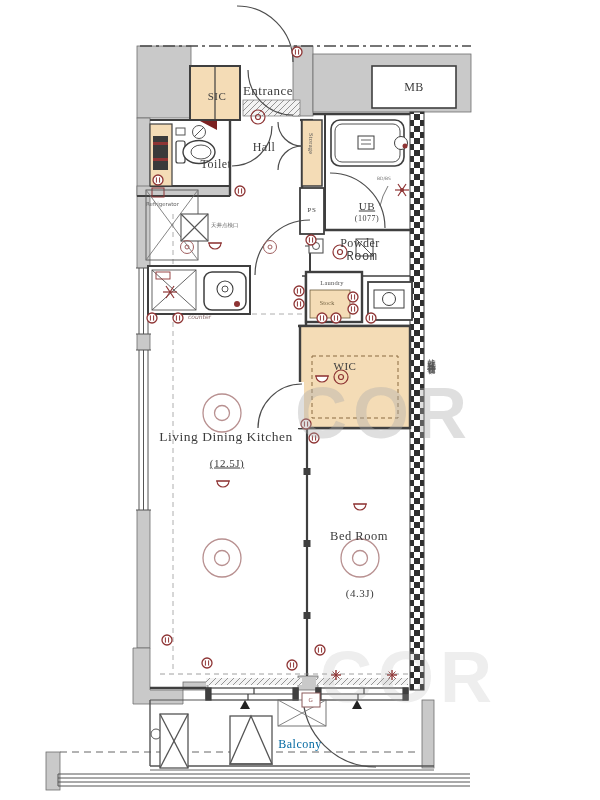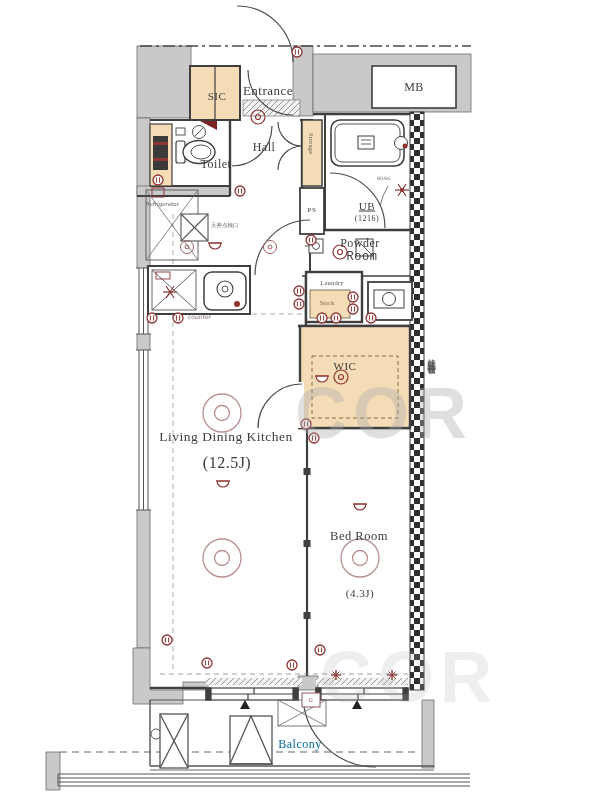--- a/index.html
+++ b/index.html
@@ -329,7 +329,7 @@
 <div class="lbl" style="left:264px;top:147px;font-size:12px;">Hall</div>
 <div class="lbl vert small" style="left:307px;top:133px;font-size:6.5px;color:#555;">Storage</div>
 <div class="lbl" style="left:367px;top:206px;font-size:11px;text-decoration:underline;">UB</div>
-<div class="lbl" style="left:367px;top:219px;font-size:8px;">(1216)</div>
+<div class="lbl" style="left:367px;top:219px;font-size:8px;">(1077)</div>
 <div class="lbl" style="left:312px;top:210px;font-size:7px;">PS</div>
 <div class="lbl" style="left:360px;top:243px;font-size:12px;">Powder</div>
 <div class="lbl" style="left:362px;top:257px;font-size:12px;font-family:Liberation Mono, monospace;">Room</div>

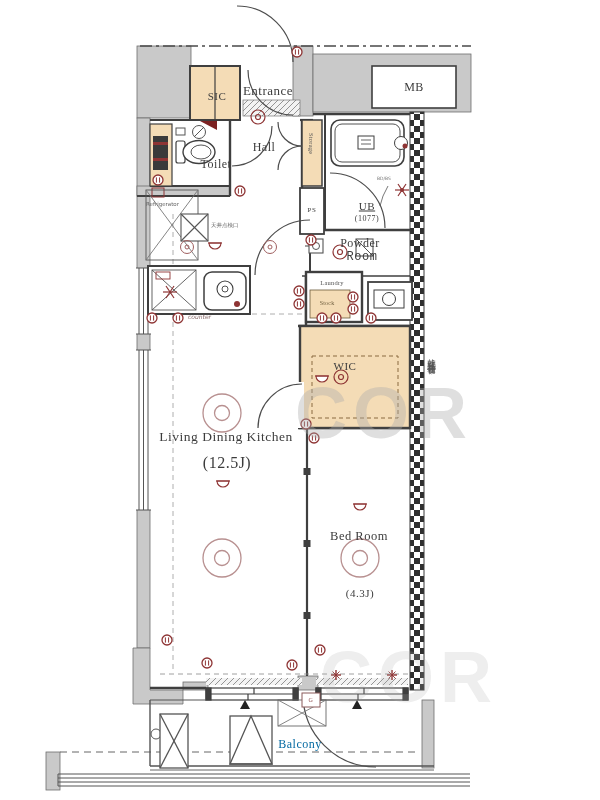--- a/index.html
+++ b/index.html
@@ -337,7 +337,7 @@
 <div class="lbl small" style="left:327px;top:303px;font-size:6px;color:#6b5a3a;">Stock</div>
 <div class="lbl" style="left:345px;top:366px;font-size:11px;">WIC</div>
 <div class="lbl" style="left:226px;top:437px;font-size:13.5px;">Living Dining Kitchen</div>
-<div class="lbl" style="left:227px;top:463px;font-size:16px;">(12.5J)</div>
+<div class="lbl" style="left:227px;top:463px;font-size:11px;text-decoration:underline;">(12.5J)</div>
 <div class="lbl" style="left:359px;top:536px;font-size:12.5px;">Bed Room</div>
 <div class="lbl" style="left:360px;top:581px;font-size:11px;margin-top:12px;">(4.3J)</div>
 <div class="lbl" style="left:300px;top:744px;font-size:12px;color:#0369a1;">Balcony</div>

